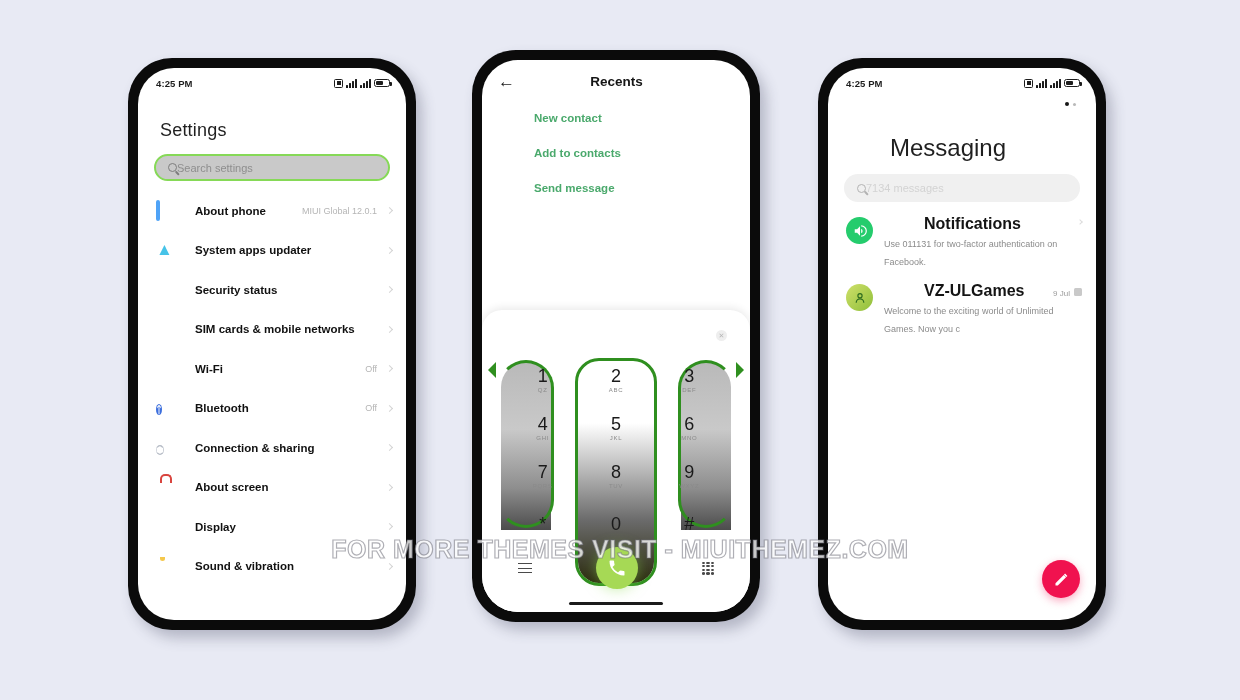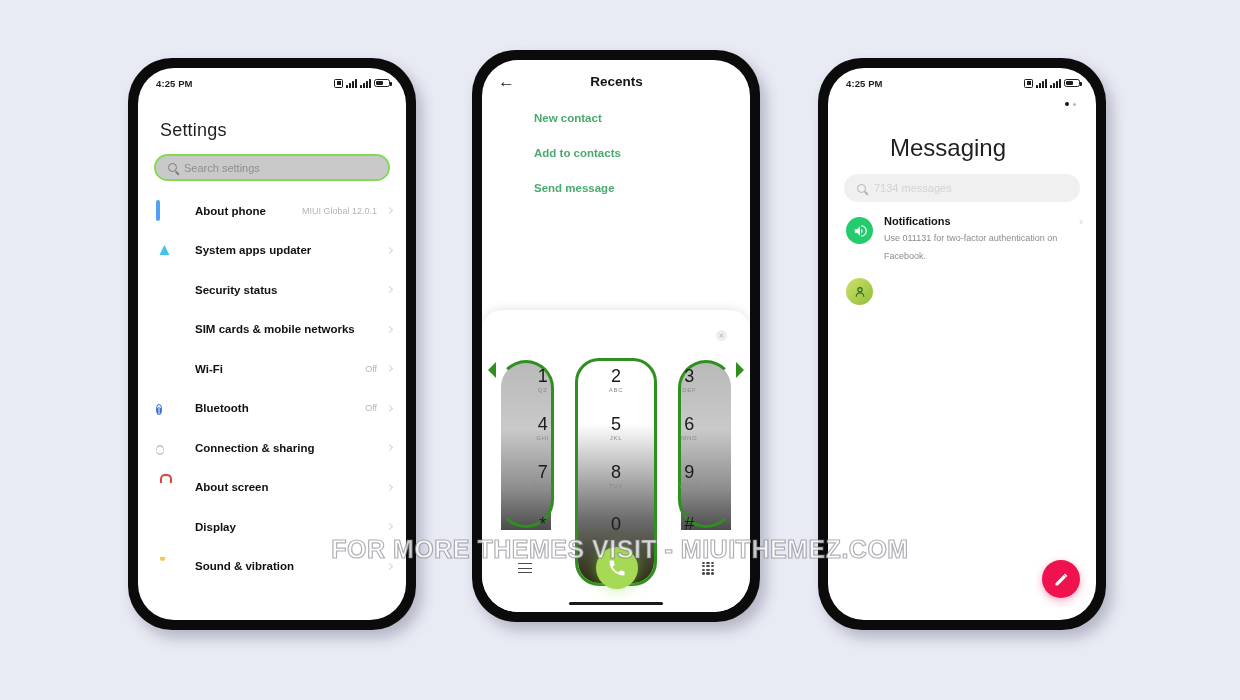--- a/index.html
+++ b/index.html
@@ -55,7 +55,7 @@
   .s-search {
     margin: 13px 16px 0 16px; height: 27px; border-radius: 14px;
     background: #c9c9c9; border: 2px solid #86d957;
-    display: flex; align-items: center; gap: 7px; padding: 0 12px;
+    display: flex; align-items: center; padding: 0 12px;
   }
   .s-search .mag { width:9px;height:9px;border:1.6px solid #7d7d7d;border-radius:50%;position:relative;flex:none;}
   .s-search .mag::after{content:"";position:absolute;right:-3.5px;bottom:-2.5px;width:4.5px;height:1.6px;background:#7d7d7d;transform:rotate(45deg);border-radius:1px;}

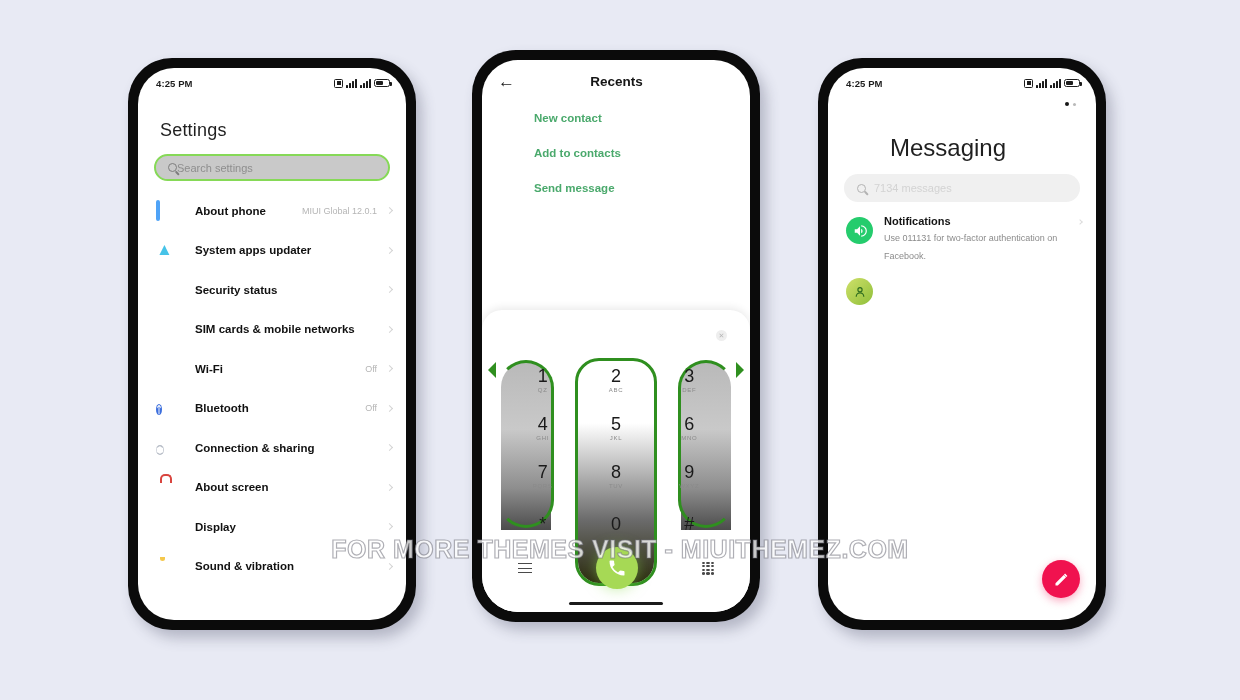--- a/index.html
+++ b/index.html
@@ -136,7 +136,7 @@
   .m-dots i { width: 4px; height: 4px; border-radius: 50%; background: #161616; }
   .m-dots i:last-child { background: #b9b9b9; width: 3px; height: 3px; }
   .m-title { font-size: 24px; color: #1f1f1f; padding: 40px 0 0 22px; margin-left: 40px; }
-  .m-search { margin: 12px 16px 0 16px; height: 28px; border-radius: 15px; background: #f0f0f0; display: flex; align-items: center; gap: 8px; padding: 0 13px; }
+  .m-search { margin: 12px 16px 0 16px; height: 28px; border-radius: 15px; background: #f0f0f0; display: flex; align-items: center; padding: 0 13px; }
   .m-search .mag { width:9px;height:9px;border:1.6px solid #b3b3b3;border-radius:50%;position:relative;flex:none;}
   .m-search .mag::after{content:"";position:absolute;right:-3.5px;bottom:-2.5px;width:4.5px;height:1.6px;background:#b3b3b3;transform:rotate(45deg);border-radius:1px;}
   .m-search span { font-size: 11px; color: #d3d3d3; }

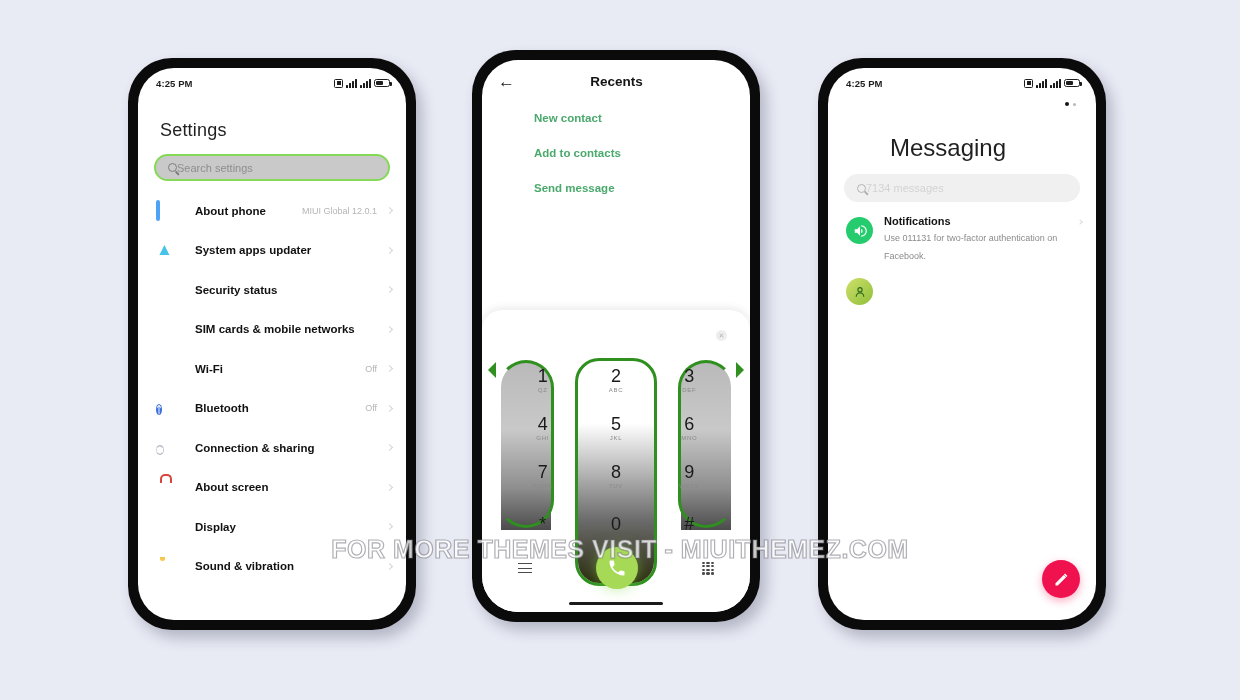--- a/index.html
+++ b/index.html
@@ -146,7 +146,7 @@
   .m-av.olive { background: linear-gradient(135deg,#cfe06a,#8fbf3a); }
   .m-body { margin-left: 11px; flex: 1; min-width: 0; }
   .m-row1 { display: flex; align-items: baseline; }
-  .m-name { font-size: 11px; font-weight: bold; color: #141414; }
+  .m-name { font-size: 16px; font-weight: bold; color: #141414; margin-left: 40px; }
   .m-date { margin-left: auto; font-size: 8px; color: #9b9b9b; }
   .m-badge { width: 8px; height: 8px; background: #c9c9c9; border-radius: 1.5px; margin-left: 4px; }
   .m-prev { font-size: 9px; color: #8b8b8b; line-height: 12px; margin-top: 18px; padding-right: 14px; }

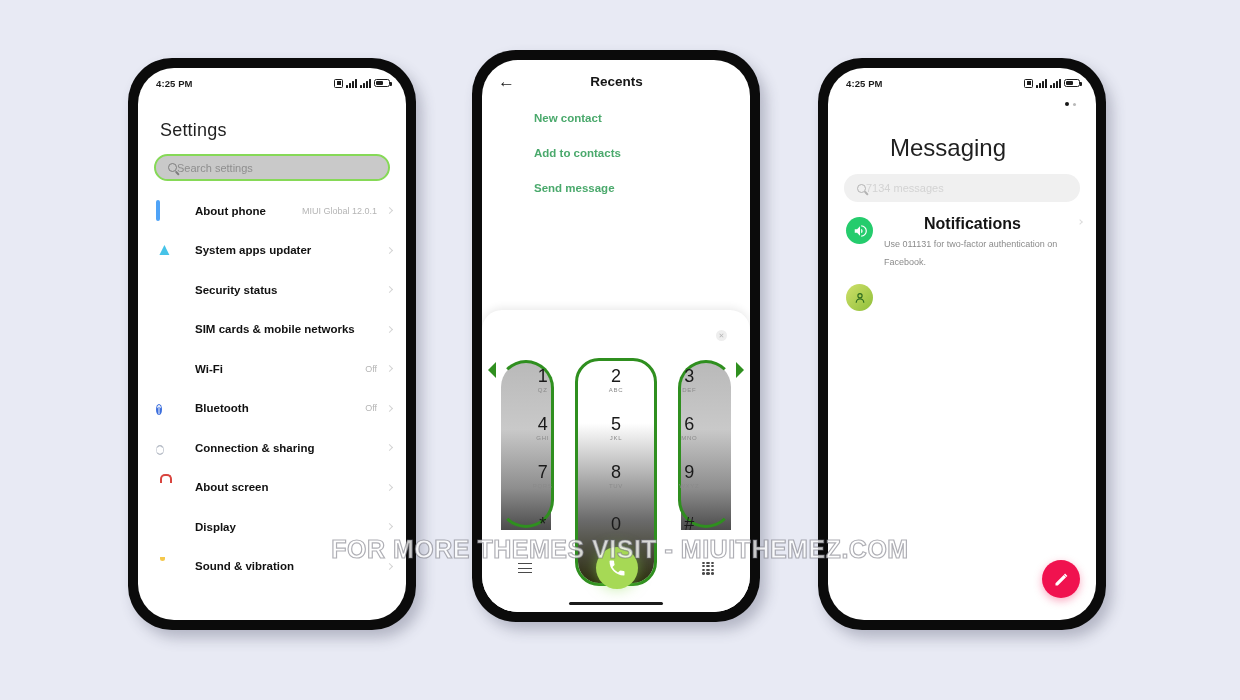--- a/index.html
+++ b/index.html
@@ -433,6 +433,14 @@
                 <path d="M5.5 20a6.5 6.5 0 0 1 13 0" fill="none" stroke="#2c6b1e" stroke-width="2"></path>
               </svg>
           </span>
+          <span class="m-body">
+            <span class="m-row1">
+              <span class="m-name">VZ-ULGames</span>
+              <span class="m-date">9 Jul</span>
+              <span class="m-badge"></span>
+            </span>
+            <span class="m-prev">Welcome to the exciting world of Unlimited Games. Now you c</span>
+          </span>
         </div>
       </div>
 

